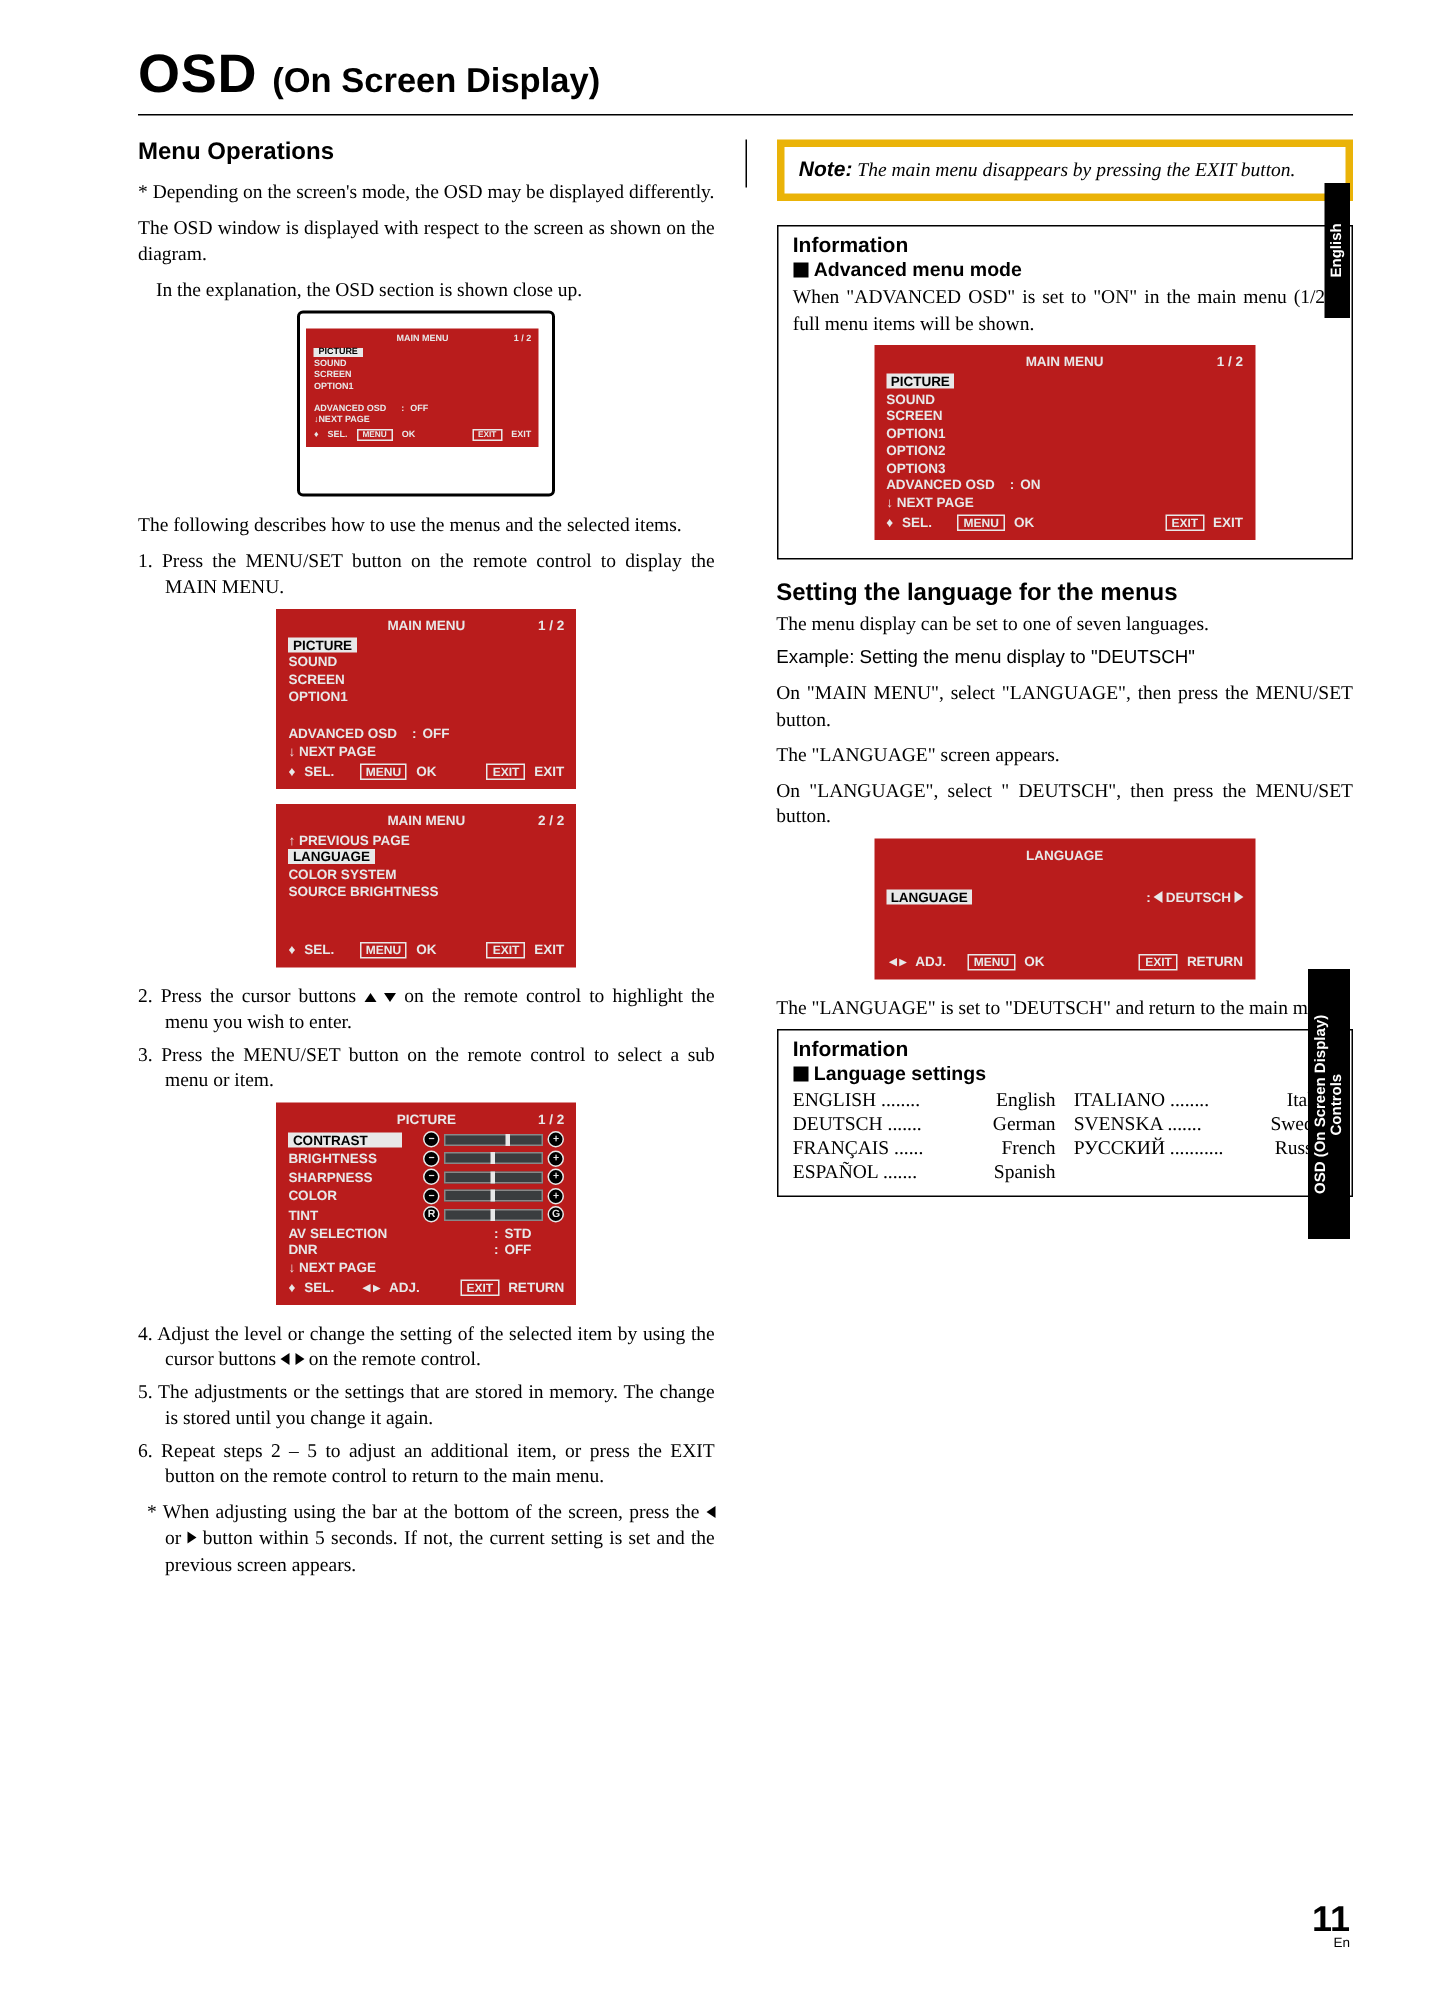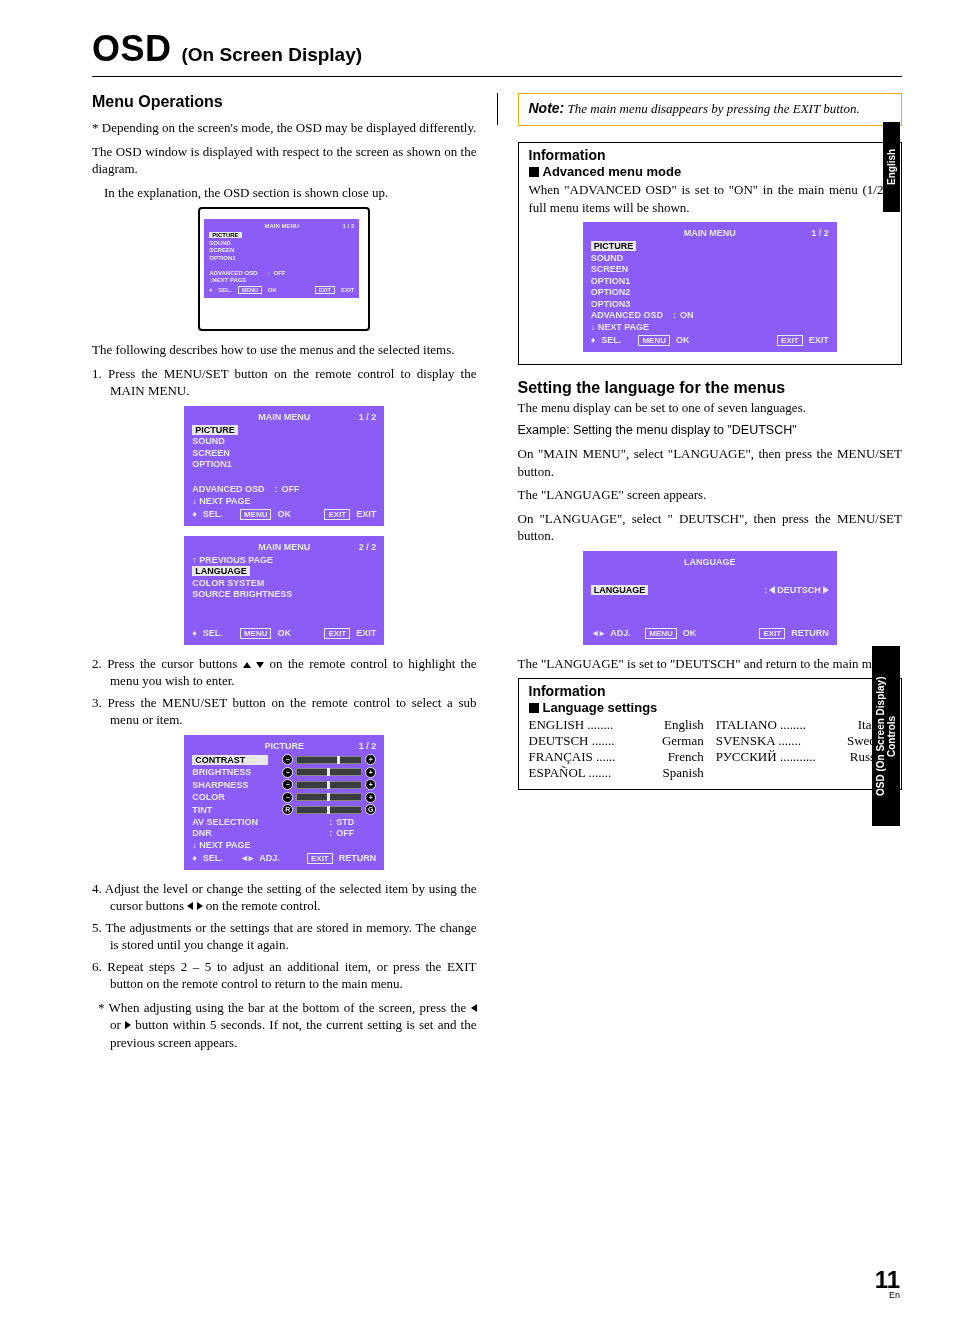--- a/index.html
+++ b/index.html
@@ -33,7 +33,7 @@
   .title-mid {
     font-family: Arial, Helvetica, sans-serif;
     font-weight: 900;
-    font-size: 19px;
+    font-size: 23px;
   }
   .title-rule {
     border: none;

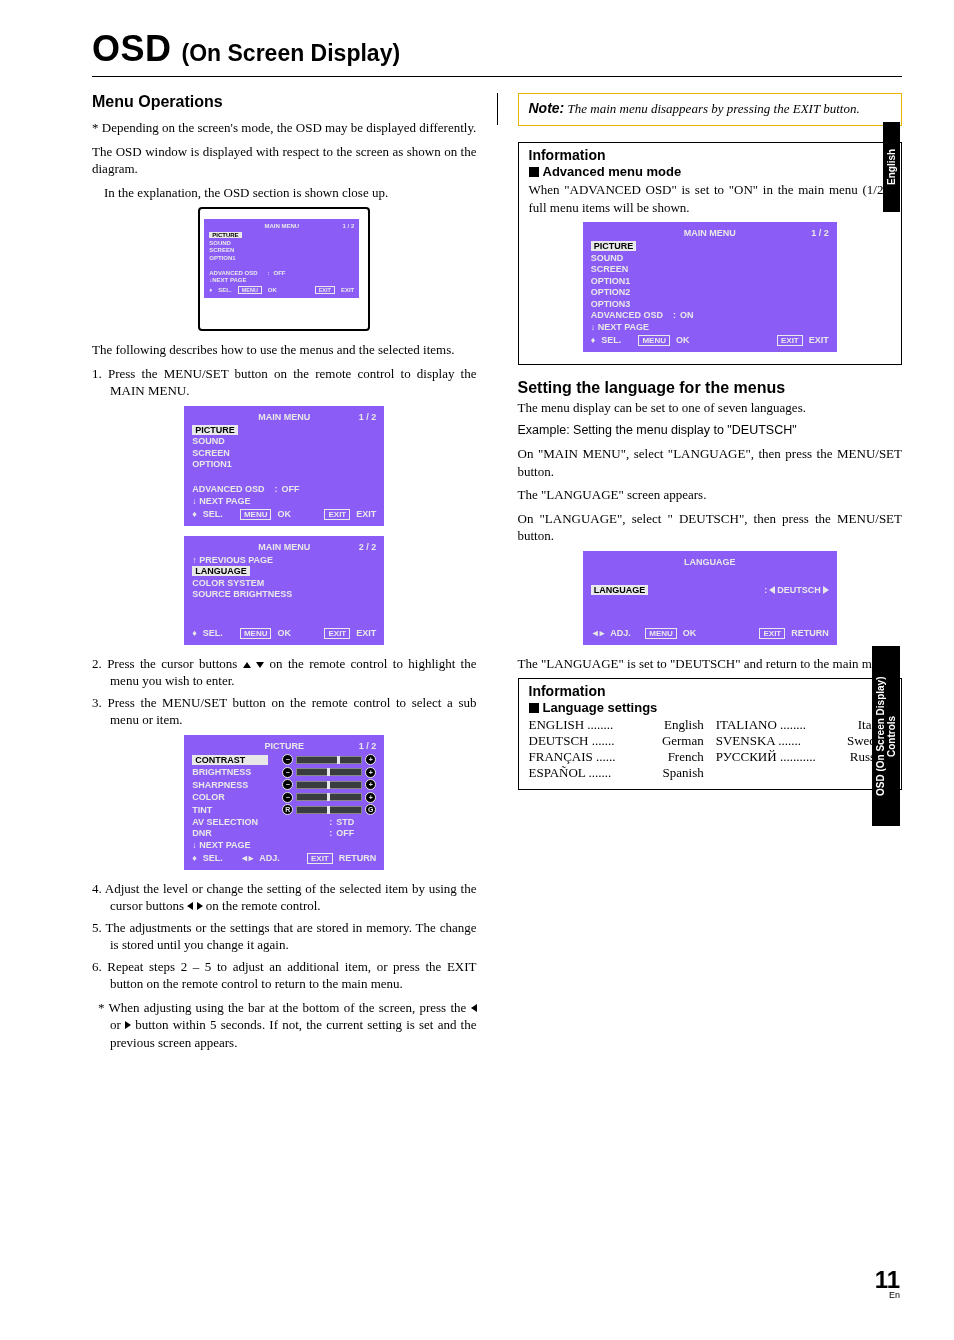--- a/index.html
+++ b/index.html
@@ -90,7 +90,7 @@
   .osd-small .btn { font-size: 5.5px; }
   
   
-  .note { border: 1px solid #eab308; padding: 6px 10px 8px 10px; font-size: 13px; }
+  .note { border: 5px solid #eab308; padding: 6px 10px 8px 10px; font-size: 13px; }
   .note .nlabel { font-family: Arial, Helvetica, sans-serif; font-weight: 900; font-style: italic; font-size: 14px; }
   .note .ntext { font-style: italic; }
   .info-box { border: 1px solid #000; padding: 4px 10px 8px 10px; margin-bottom: 14px; }

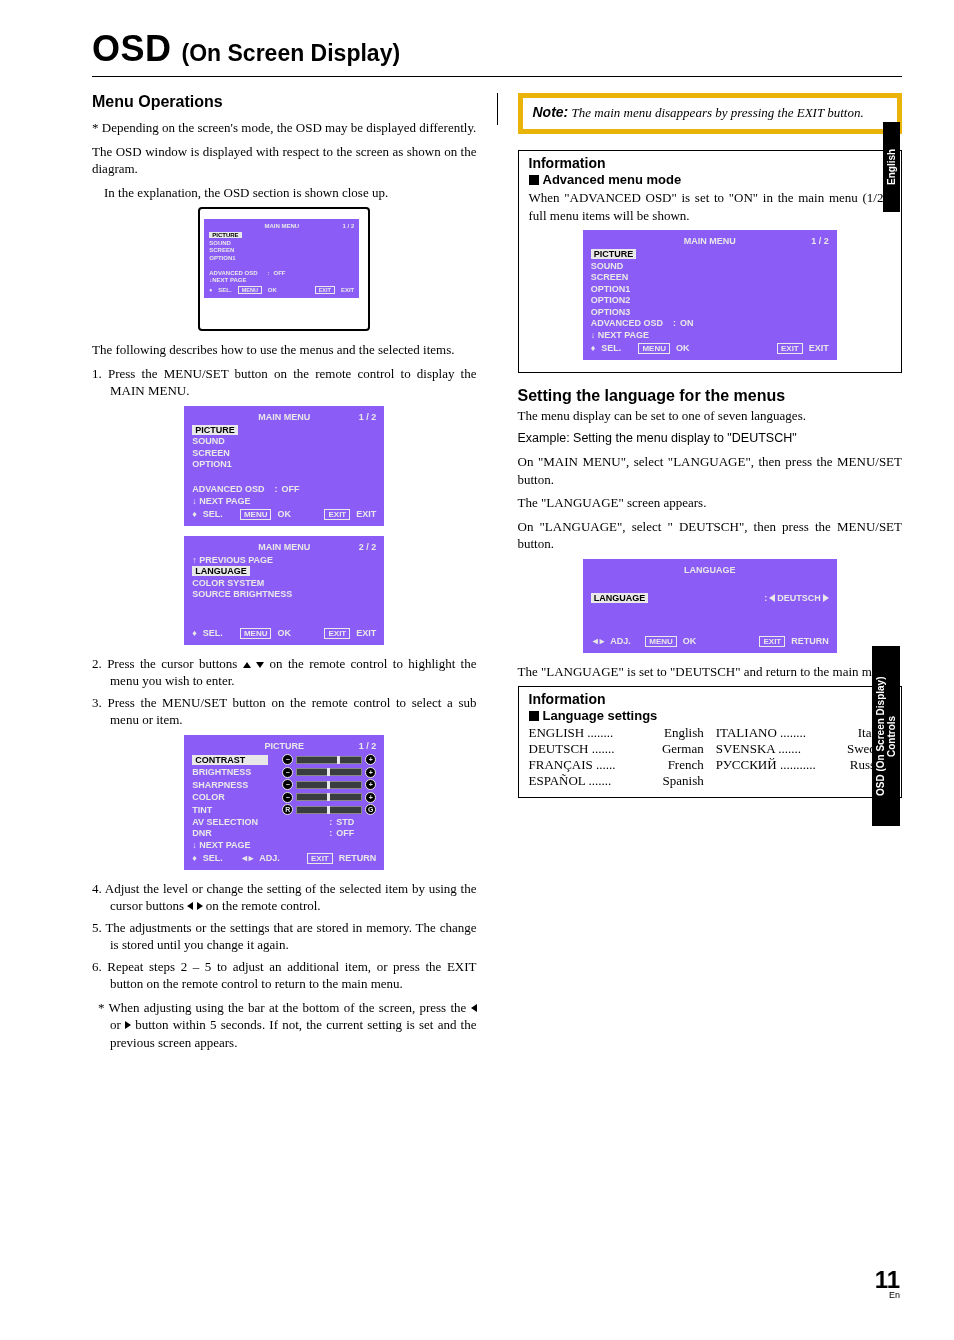--- a/index.html
+++ b/index.html
@@ -67,7 +67,7 @@
   
   
   .osd {
-    background: #8b5cf6;
+    background: #b91c1c;
     color: #e8e8e8;
     font-family: Arial, Helvetica, sans-serif;
     font-size: 9px;

